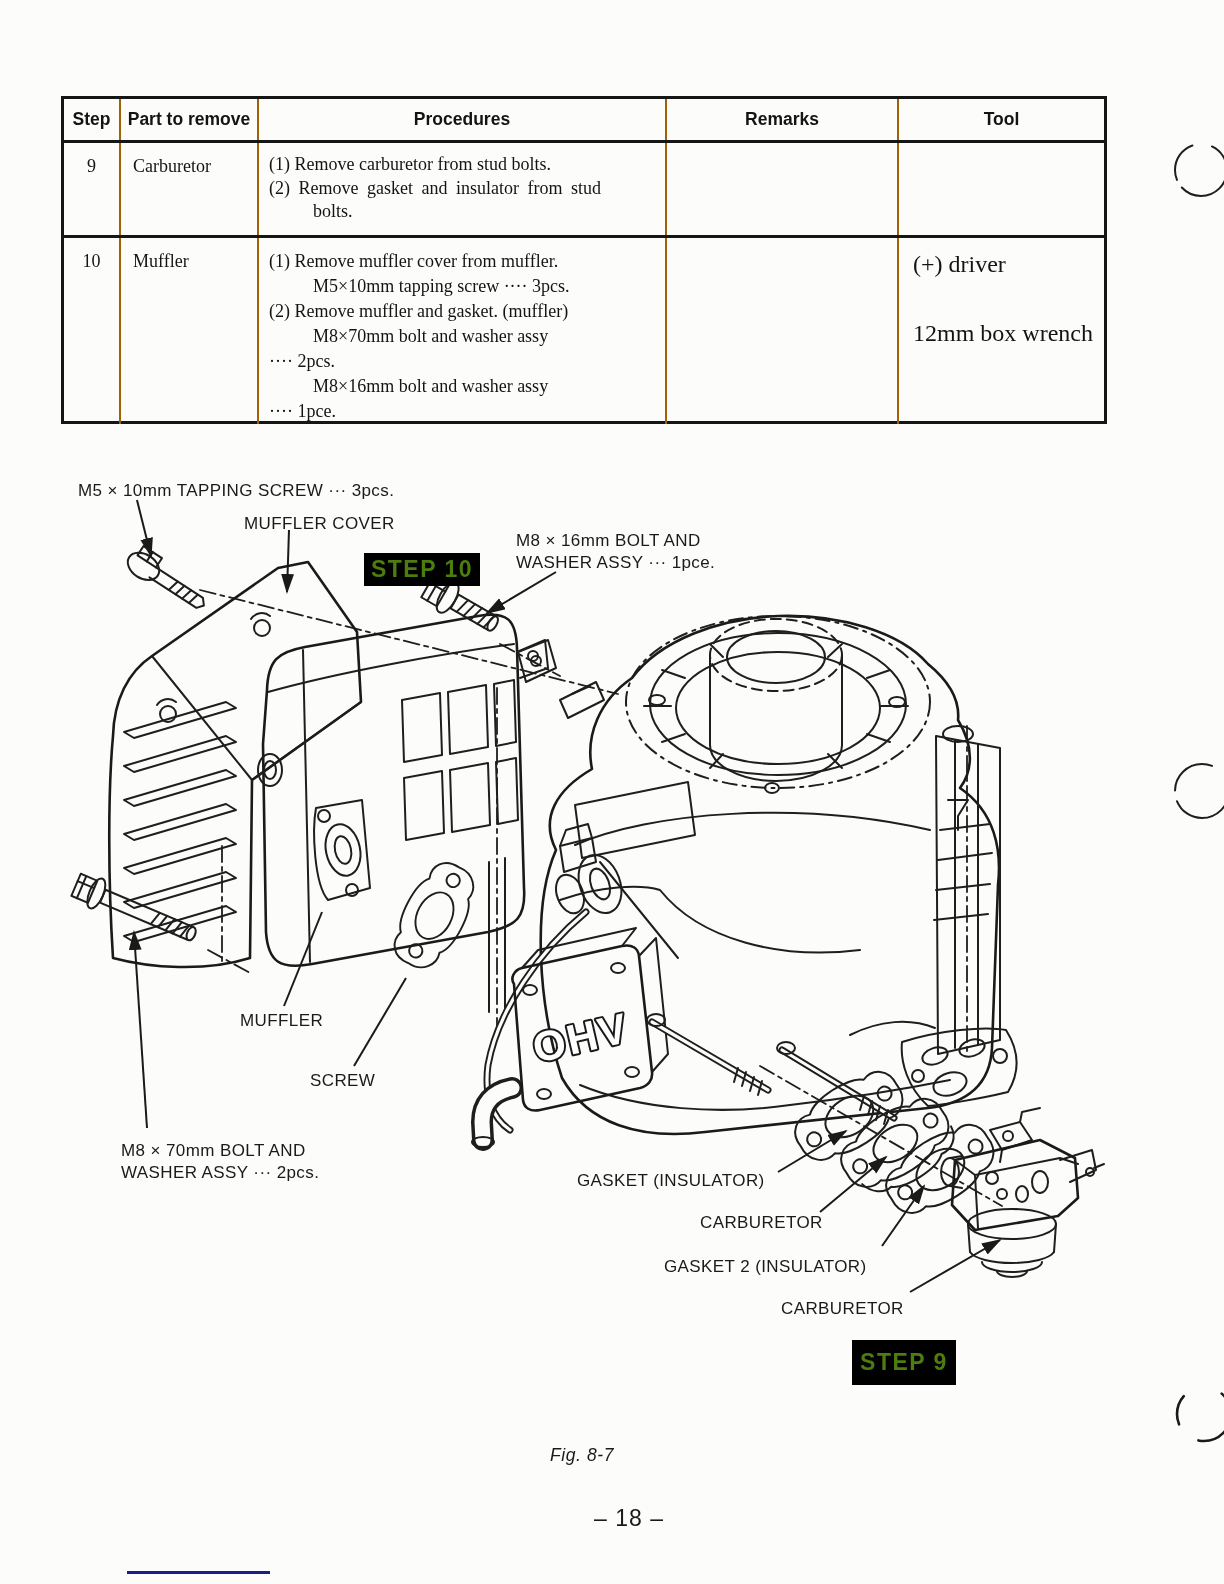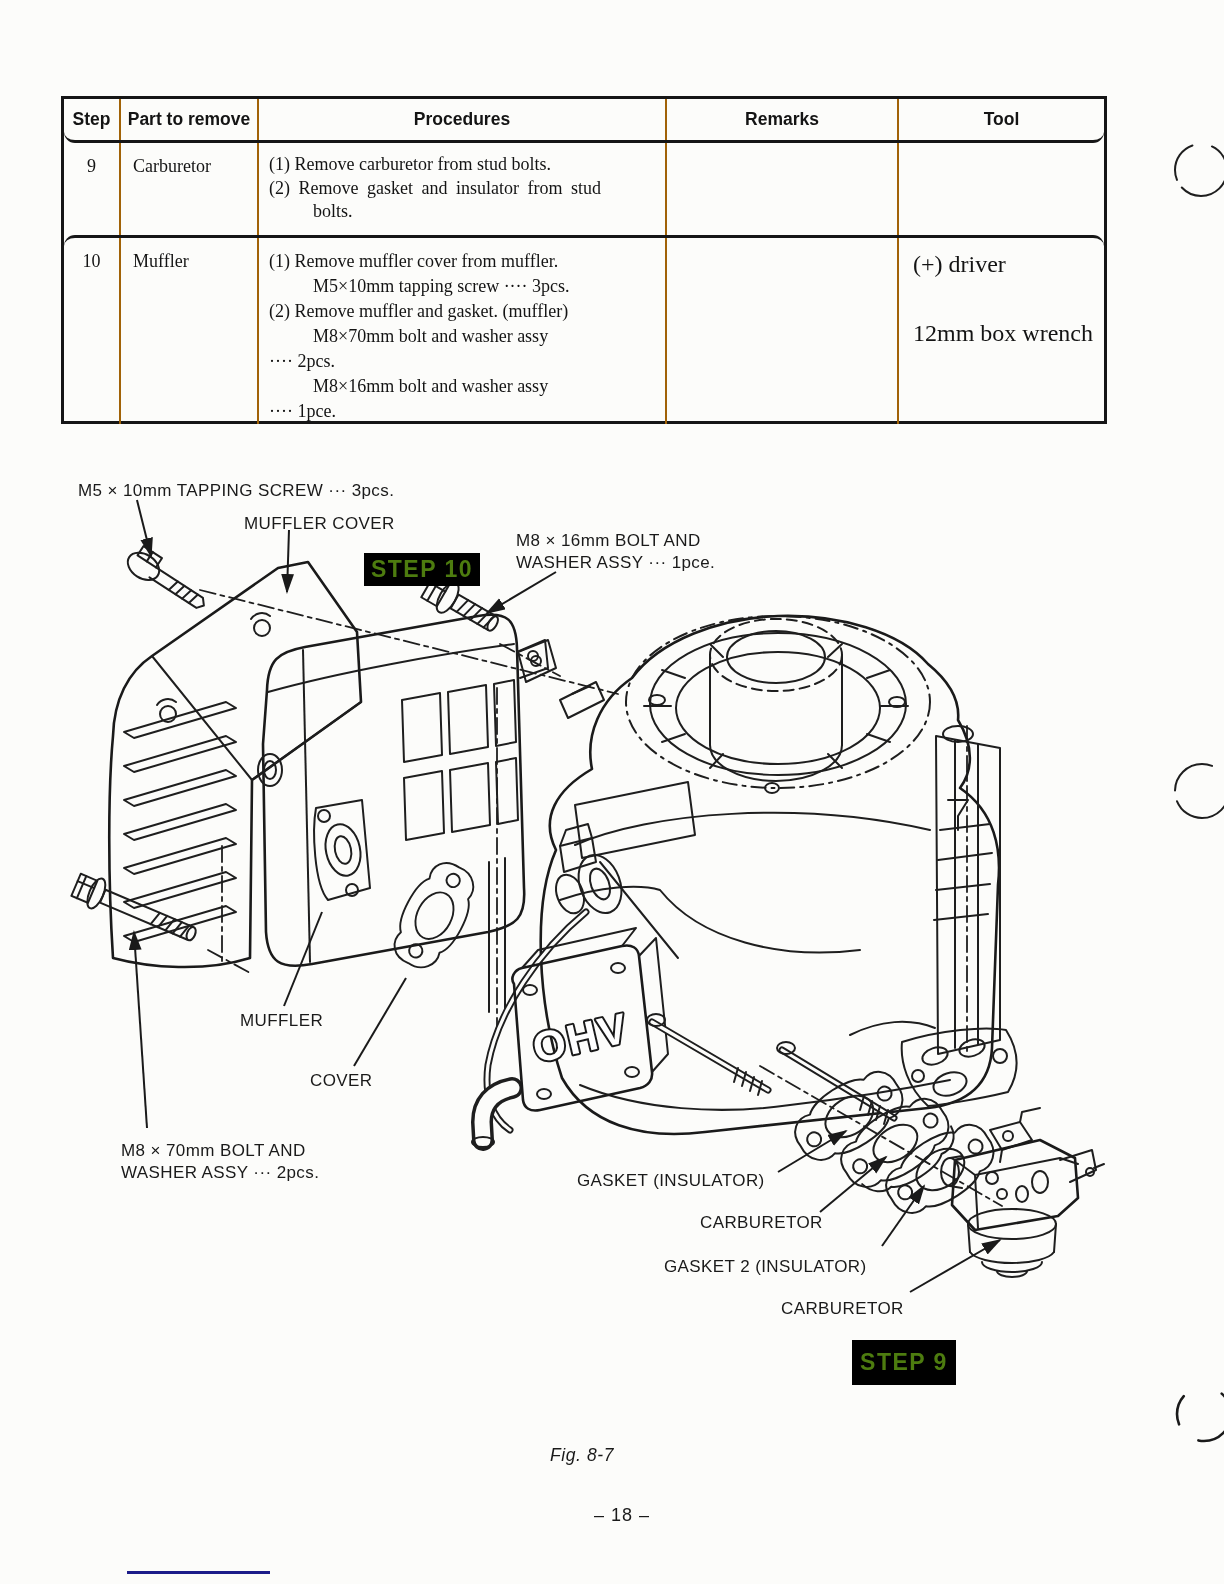--- a/index.html
+++ b/index.html
@@ -14,7 +14,7 @@
     border:3px solid #161616;background:#fcfcfa;
     font-family:"Liberation Serif",serif;color:#141414;
   }
-  .trow{display:grid;grid-template-columns:55px 138px 408px 232px auto;border-radius:11px;}
+  .trow{display:grid;grid-template-columns:55px 138px 408px 232px auto;}
   .trow > div{border-left:2px solid #a16207;min-width:0;}
   .trow > div:first-child{border-left:none;}
   .thead{border-bottom:3px solid #161616;font-family:"Liberation Sans",sans-serif;}

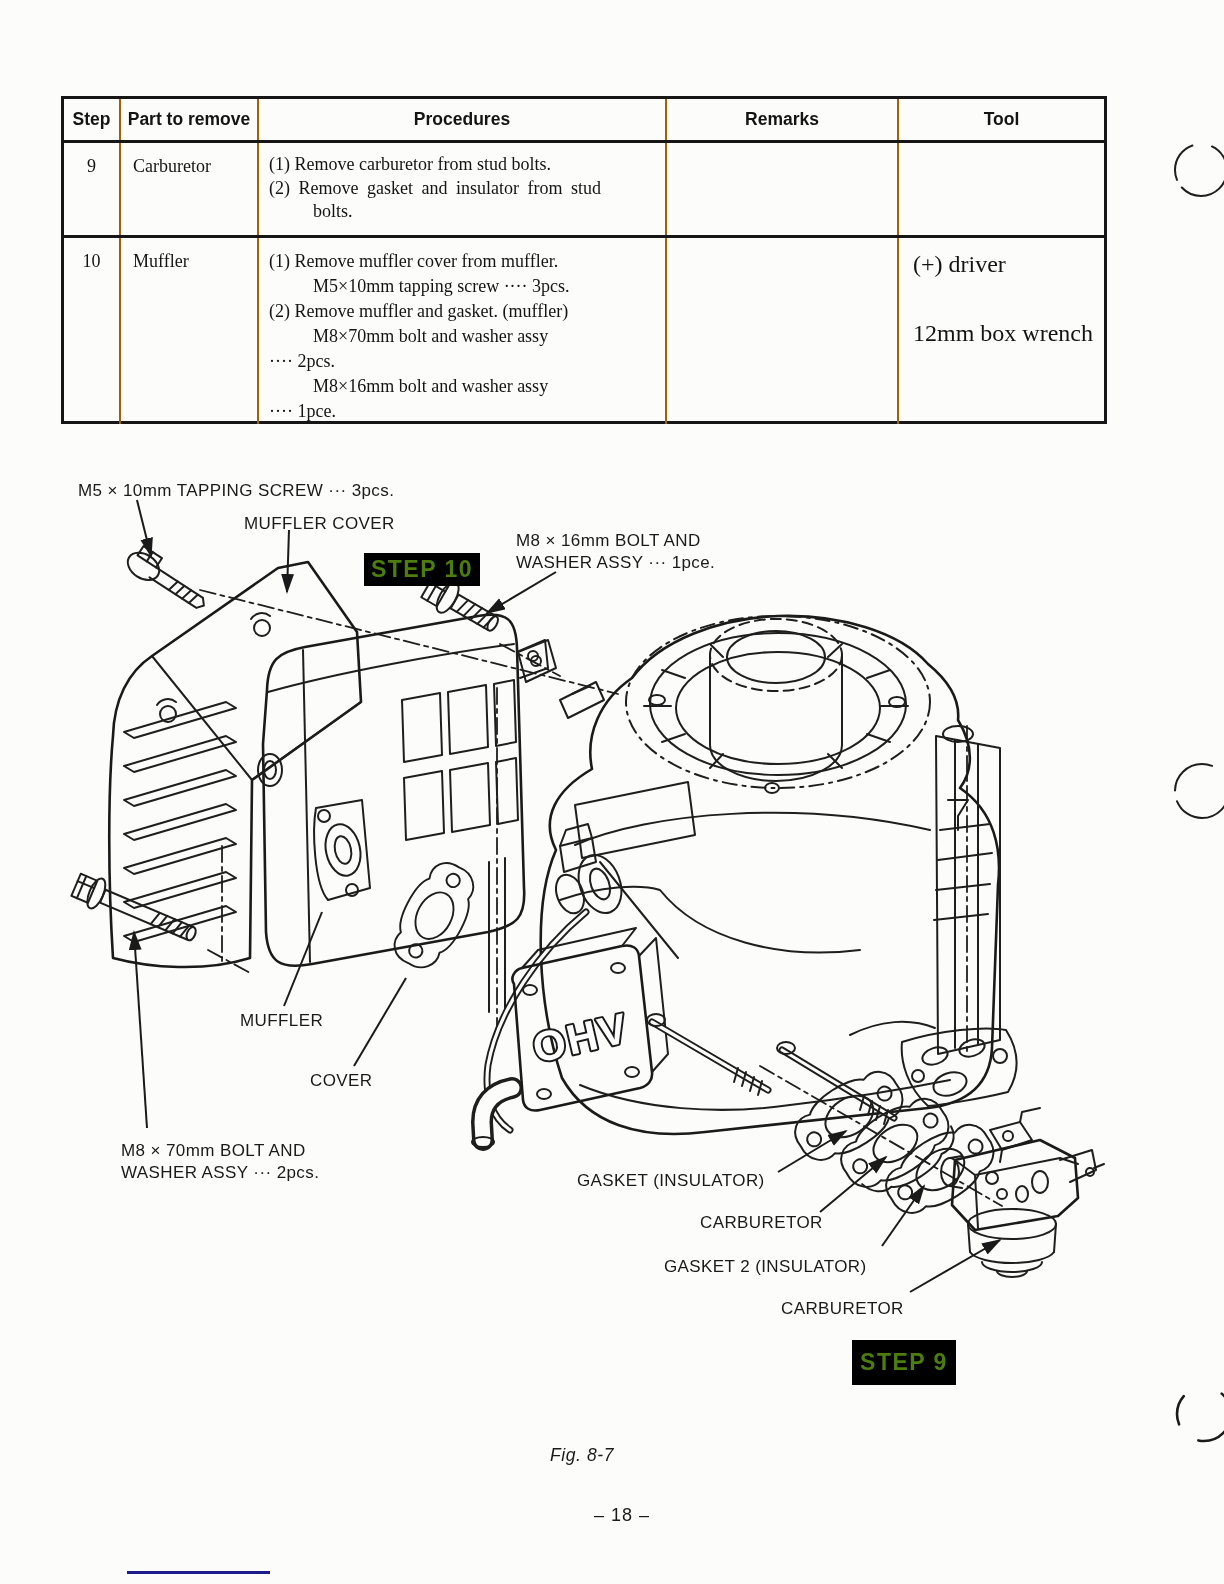--- a/index.html
+++ b/index.html
@@ -320,7 +320,7 @@
   <div>WASHER ASSY ··· 1pce.</div>
 </div>
 <div class="lbl" style="left:240px;top:1010px">MUFFLER</div>
-<div class="lbl" style="left:310px;top:1070px">COVER</div>
+<div class="lbl" style="left:310px;top:1070px">SCREW</div>
 <div class="lbl" style="left:121px;top:1140px">
   <div>M8 × 70mm BOLT AND</div>
   <div>WASHER ASSY ··· 2pcs.</div>

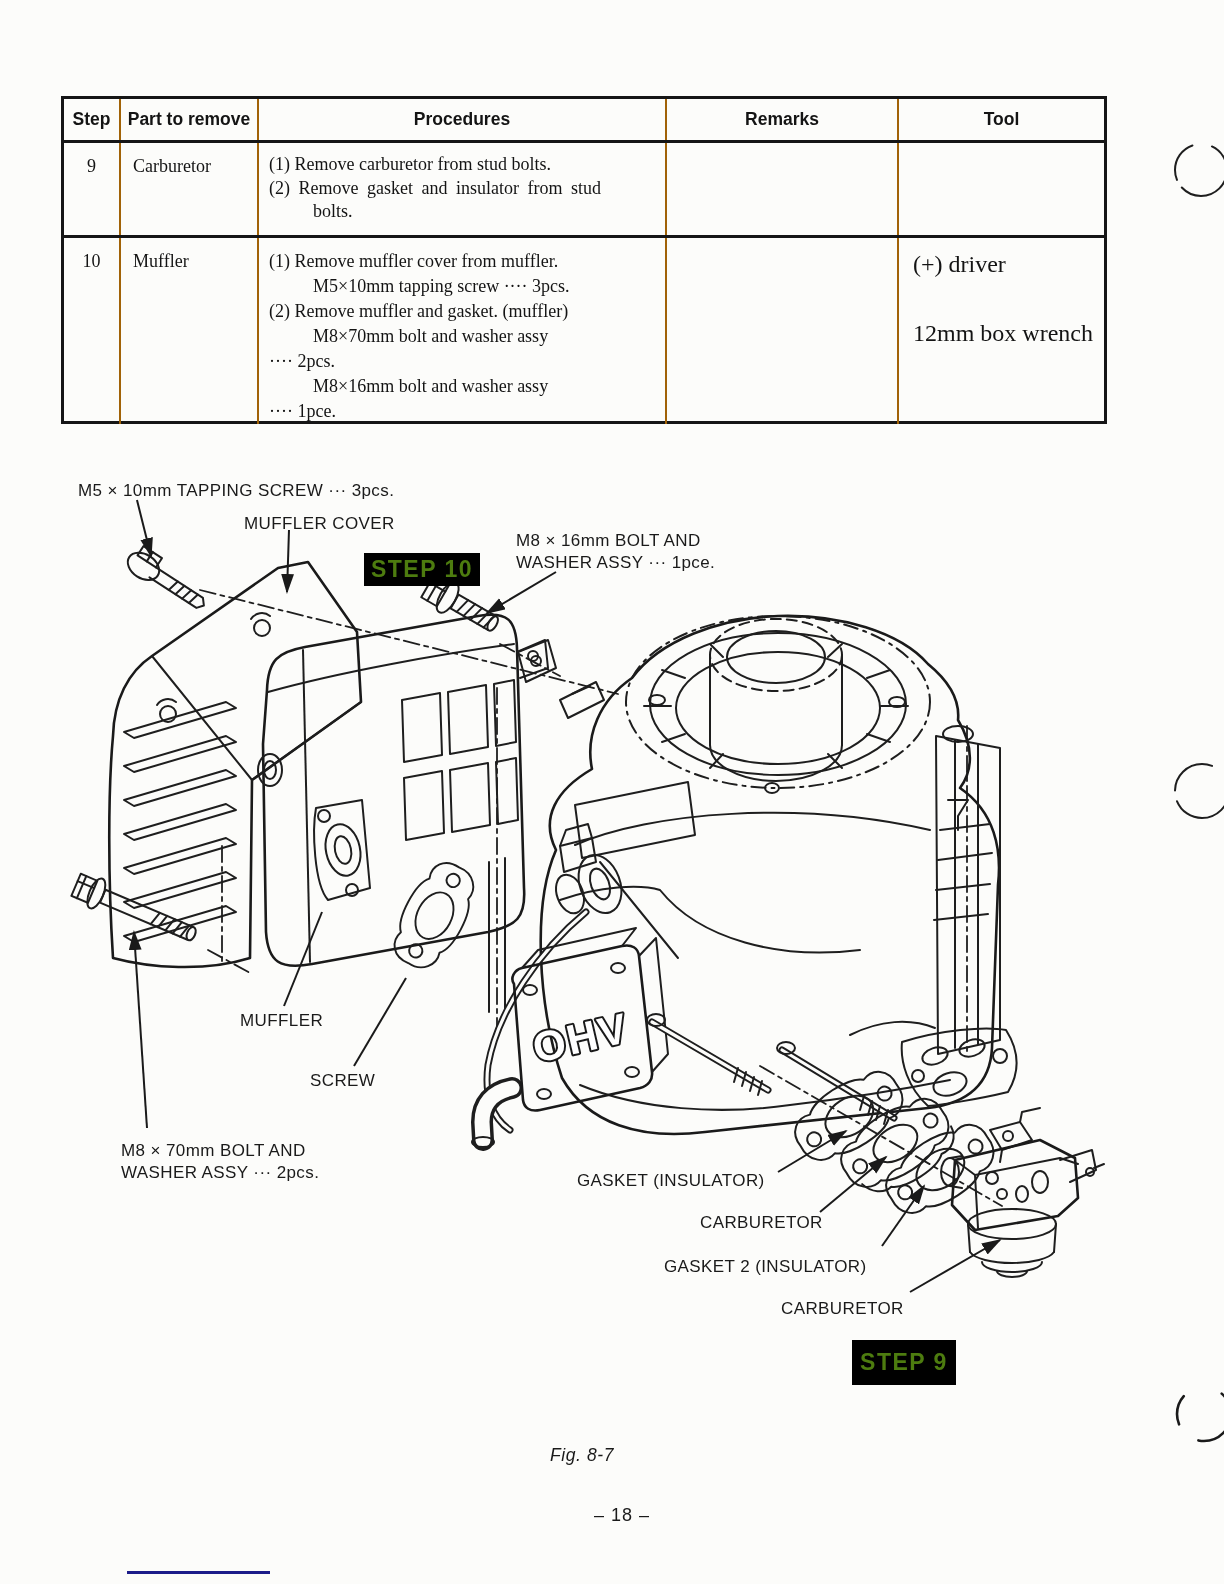--- a/index.html
+++ b/index.html
@@ -39,7 +39,7 @@
     letter-spacing:1.5px;}
   .fig-caption{position:absolute;left:550px;top:1445px;font-style:italic;
     font-size:17.5px;letter-spacing:.6px;}
-  .page-number{position:absolute;left:594px;top:1505px;font-size:18px;letter-spacing:1px;}
+  .page-number{position:absolute;left:594px;top:1505px;font-size:23px;letter-spacing:1px;}
   .footer-line{position:absolute;left:127px;top:1571px;width:143px;height:3px;background:#1c1c8a;}
   svg.diagram{position:absolute;left:0;top:0;}
   .ink{stroke:#1e1e1e;fill:none;stroke-width:2;stroke-linecap:round;stroke-linejoin:round;}

